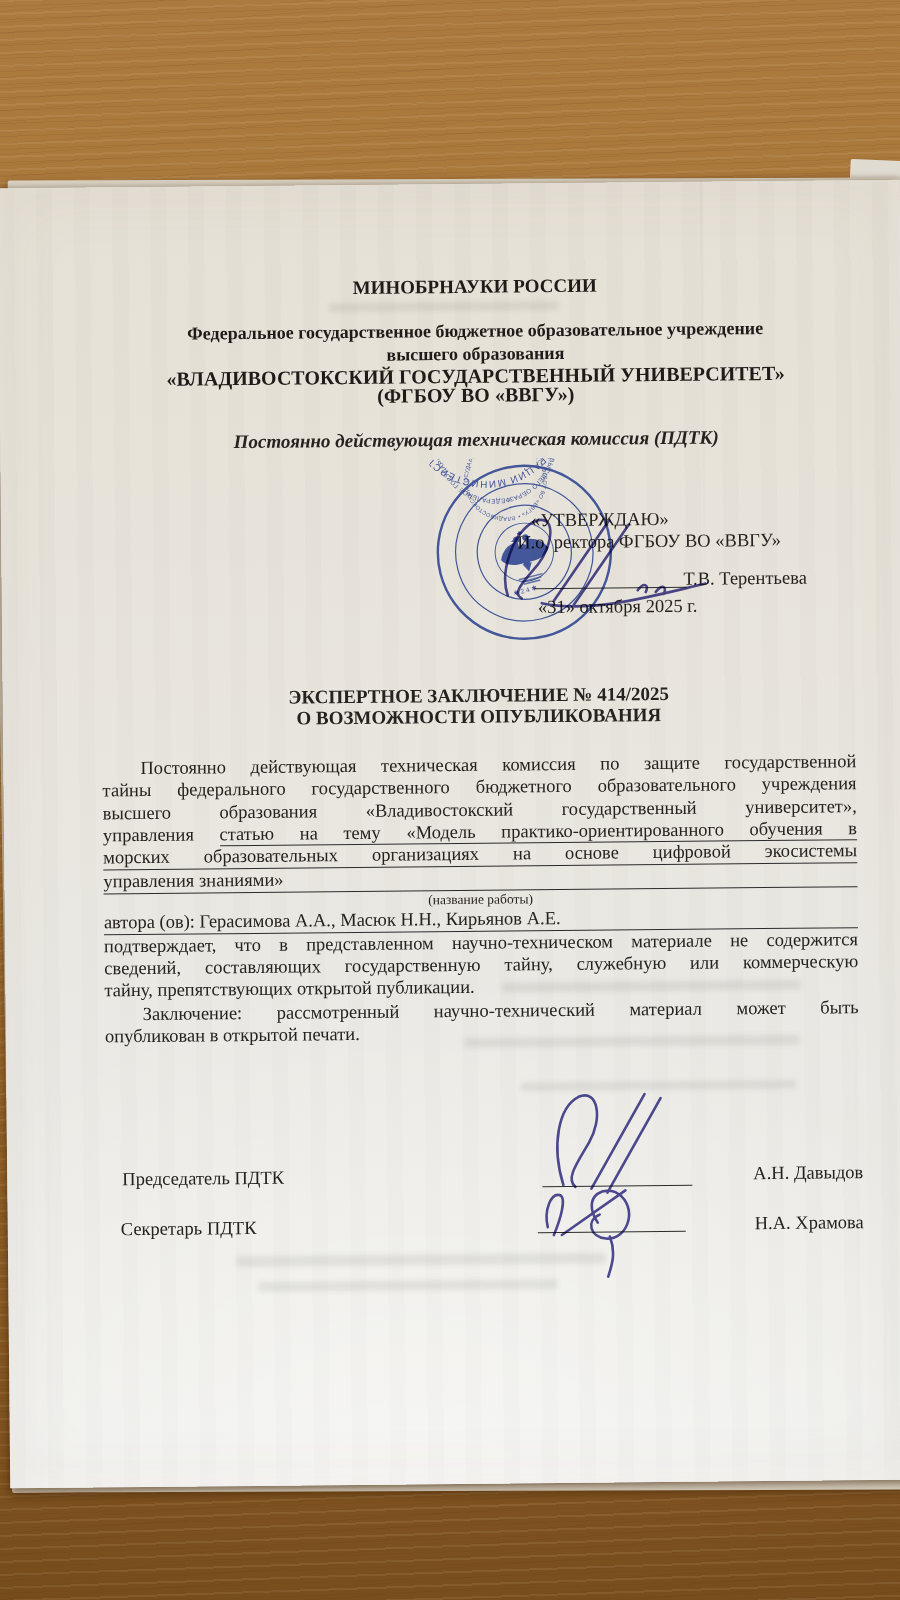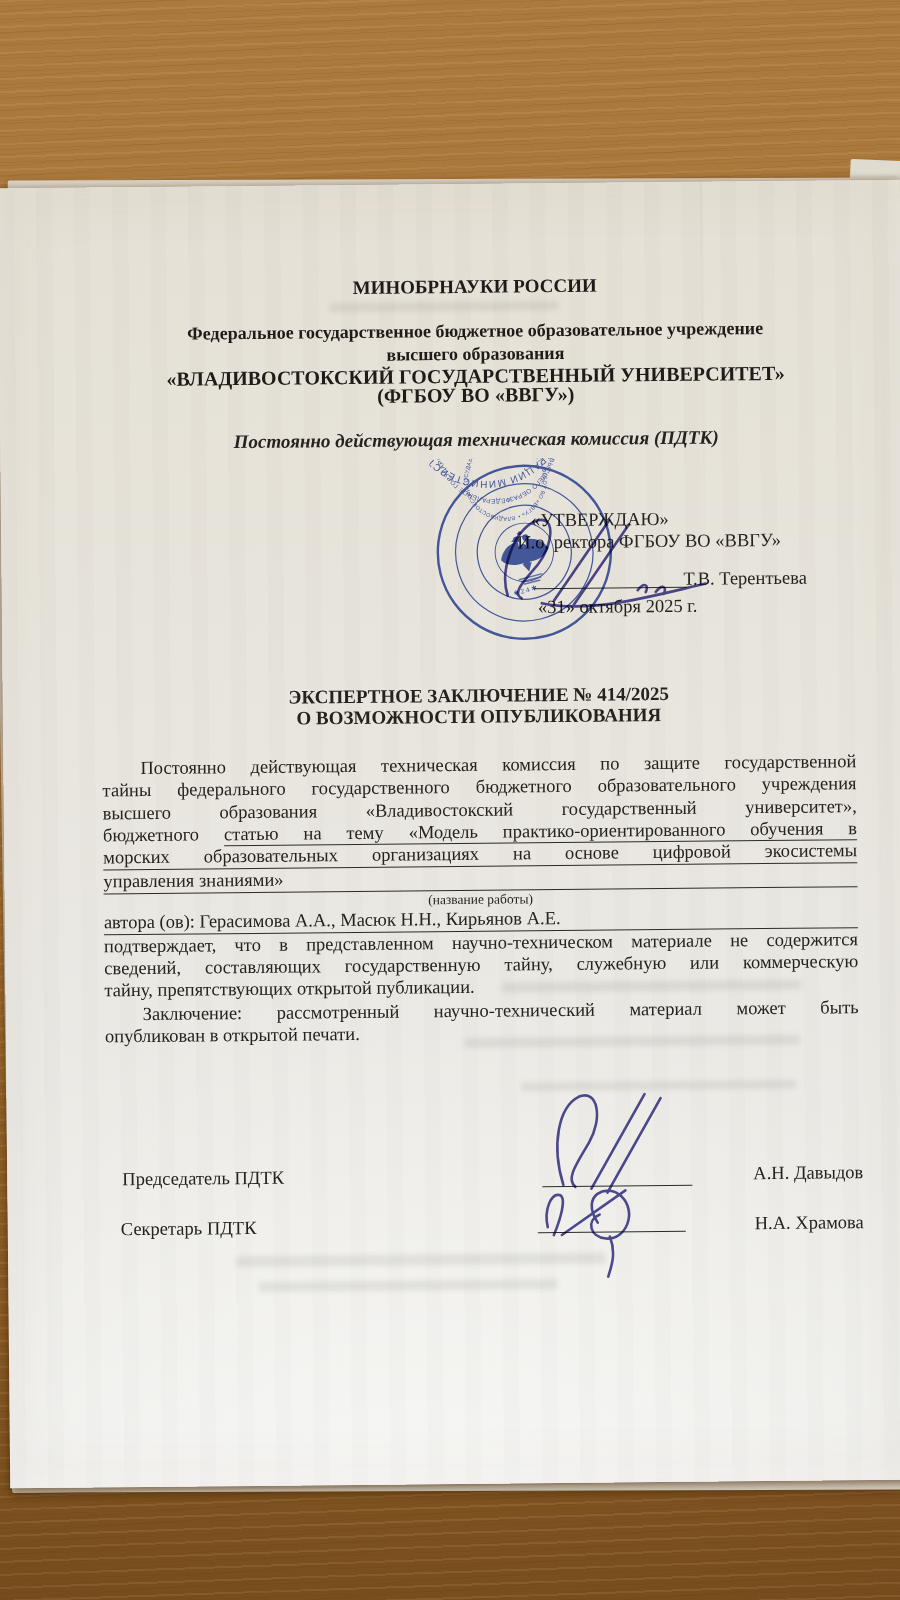--- a/index.html
+++ b/index.html
@@ -146,7 +146,7 @@
     <div class="jl indent">Постоянно действующая техническая комиссия по защите государственной</div>
     <div class="jl">тайны федерального государственного бюджетного образовательного учреждения</div>
     <div class="jl">высшего образования «Владивостокский государственный университет»,</div>
-    <div class="jl"><span>бюджетного</span> <span class="u">статью на тему «Модель практико-ориентированного обучения в</span></div>
+    <div class="jl"><span>управления</span> <span class="u">статью на тему «Модель практико-ориентированного обучения в</span></div>
     <div class="jl u">морских образовательных организациях на основе цифровой экосистемы</div>
     <div class="full-u">управления знаниями»</div>
   </div>

